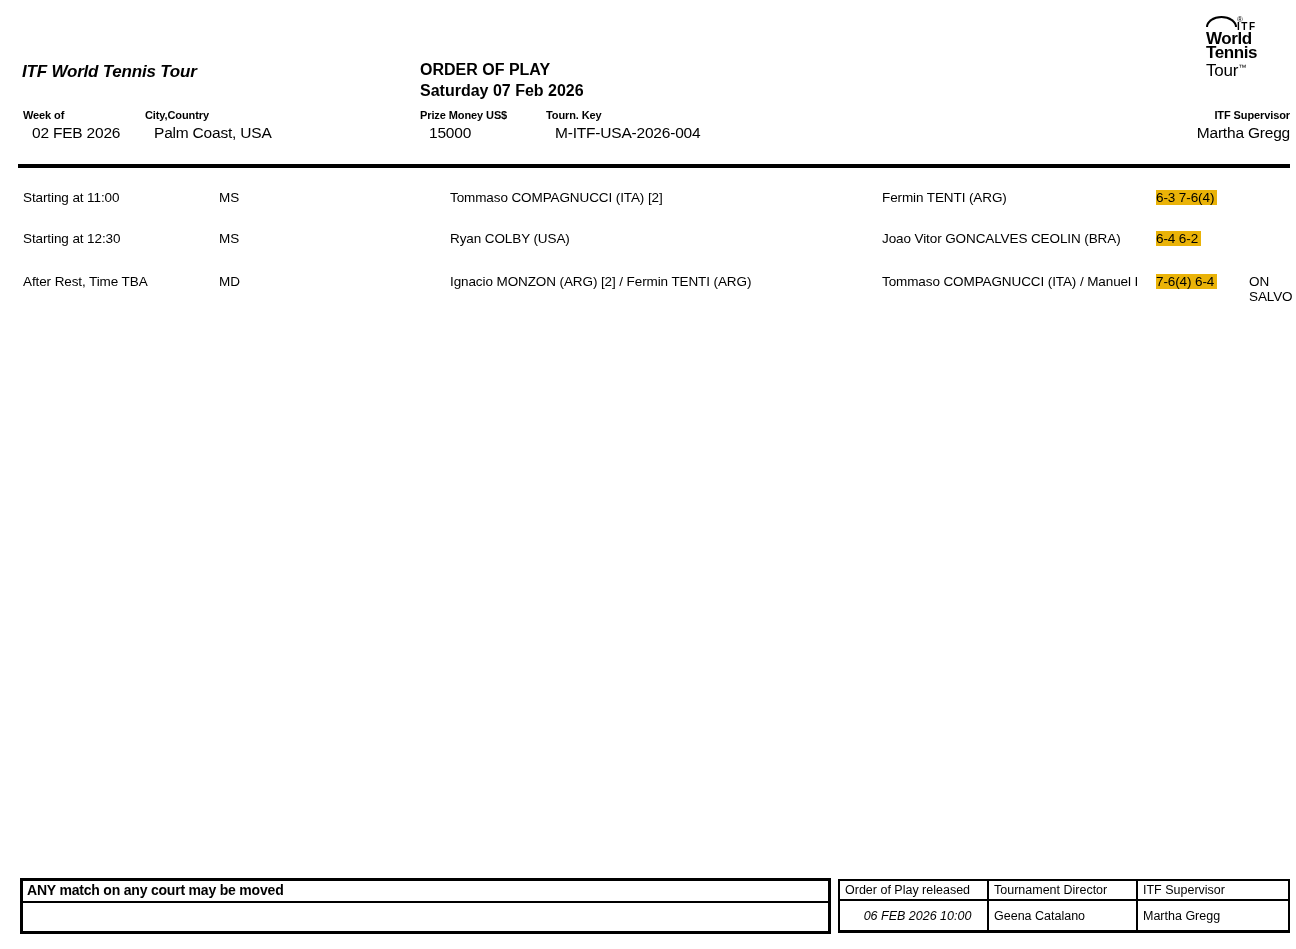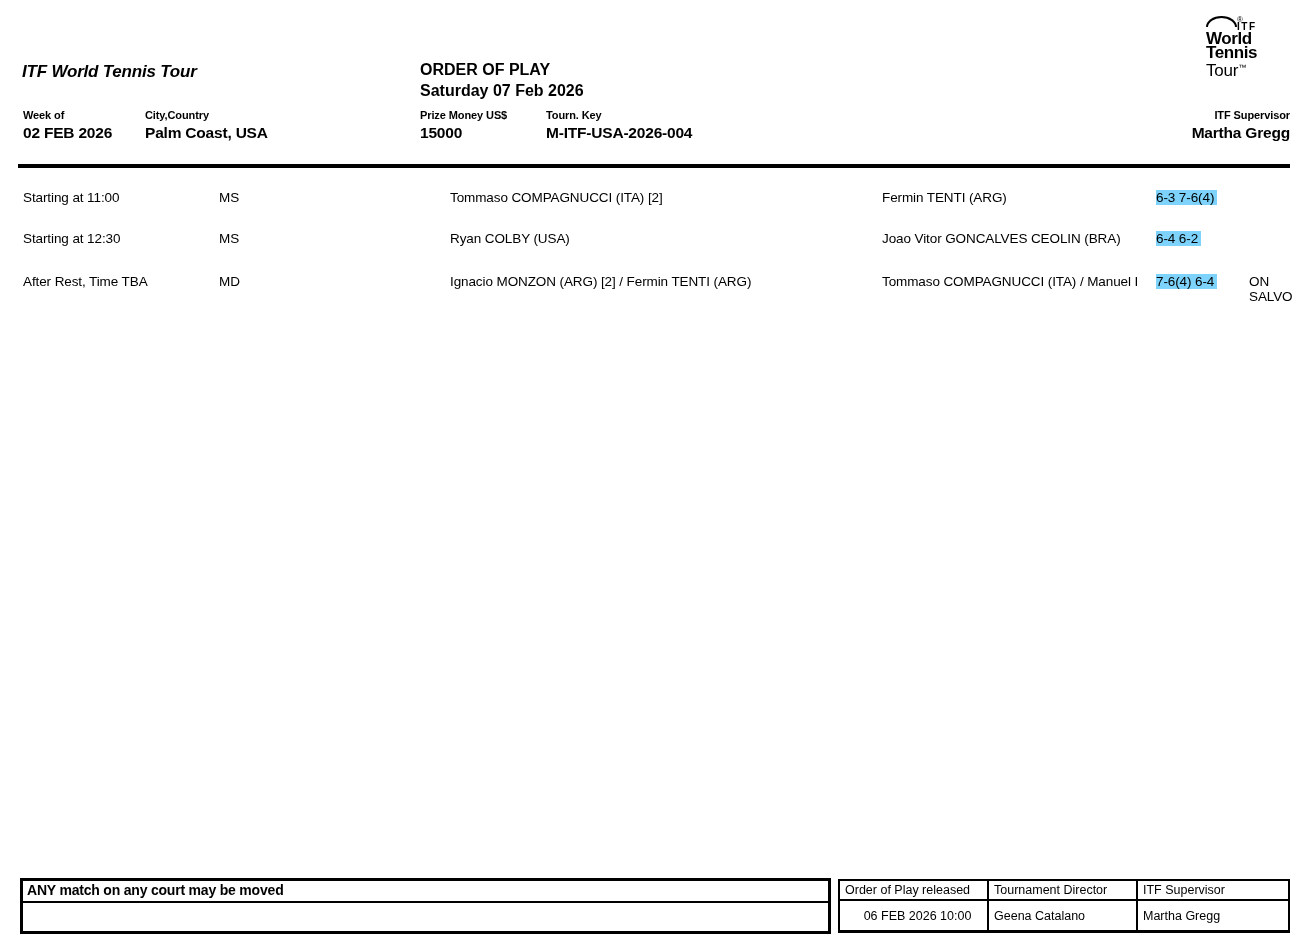--- a/index.html
+++ b/index.html
@@ -15,7 +15,7 @@
   .oop{left:420px;top:61px;font-size:16px;font-weight:bold;}
   .oop-date{left:420px;top:82px;font-size:16px;font-weight:bold;}
   .lbl{font-size:11px;font-weight:bold;letter-spacing:-0.1px;}
-  .val{font-size:15.5px;font-weight:bold;letter-spacing:-0.2px;}
+  .val{font-size:15.5px;font-weight:normal;letter-spacing:-0.2px;margin-left:9px;}
   .lbl-row{top:109px;}
   .val-row{top:124px;}
   .x-week{left:23px;} .x-city{left:145px;} .x-prize{left:420px;} .x-key{left:546px;}

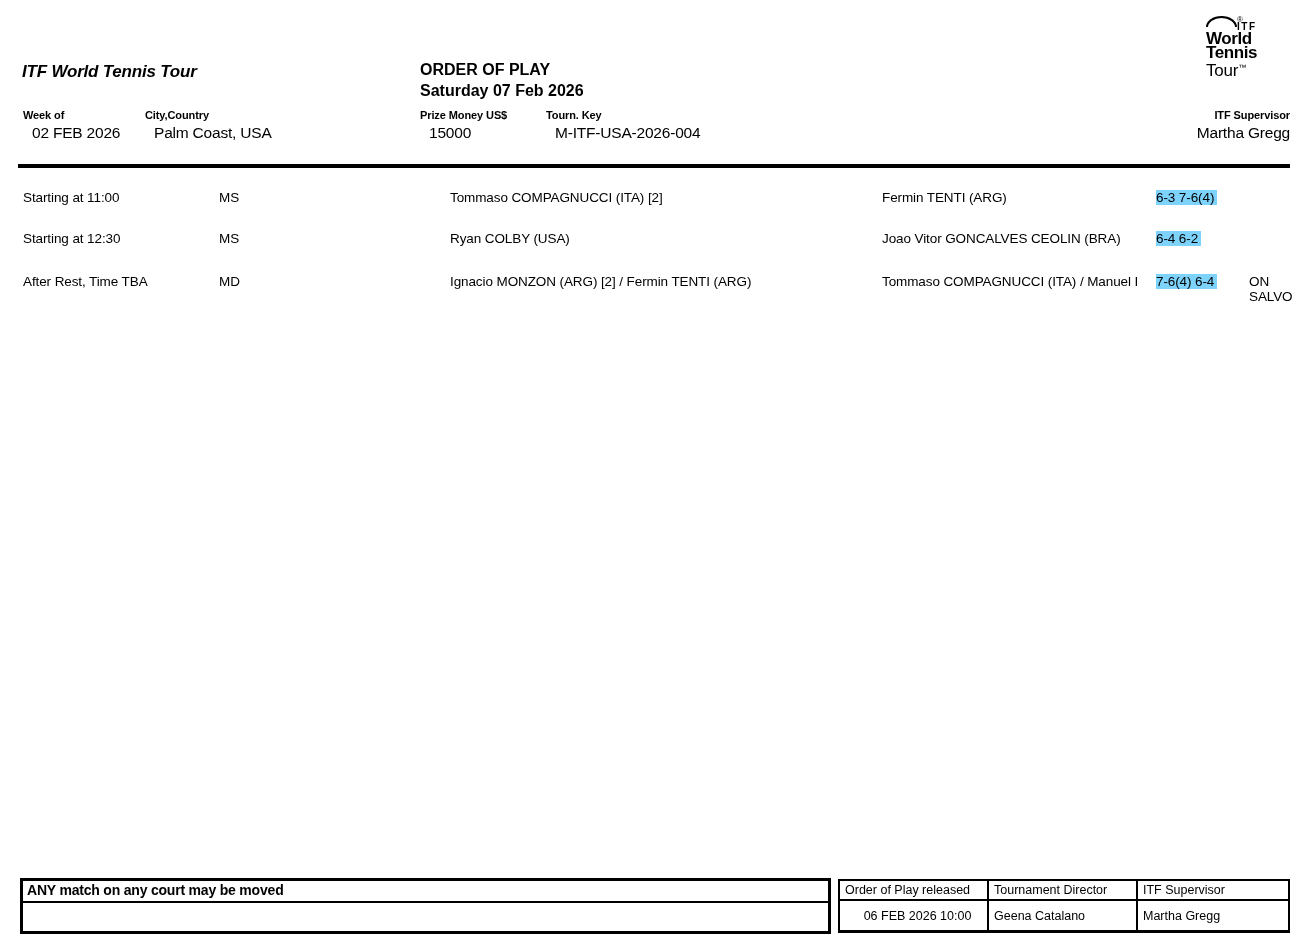--- a/index.html
+++ b/index.html
@@ -40,7 +40,7 @@
   .m-cat{position:absolute;left:219px;}
   .m-side1{position:absolute;left:450px;font-weight:normal;}
   .m-side2{position:absolute;left:882px;max-width:272px;overflow:hidden;}
-  .m-score{position:absolute;left:1156px;background:#7dd3fc;z-index:2;padding-right:3px;}
+  .m-score{position:absolute;left:1156px;background:#eab308;z-index:2;padding-right:3px;}
   .m-tail{position:absolute;left:1249px;z-index:1;}
 
   

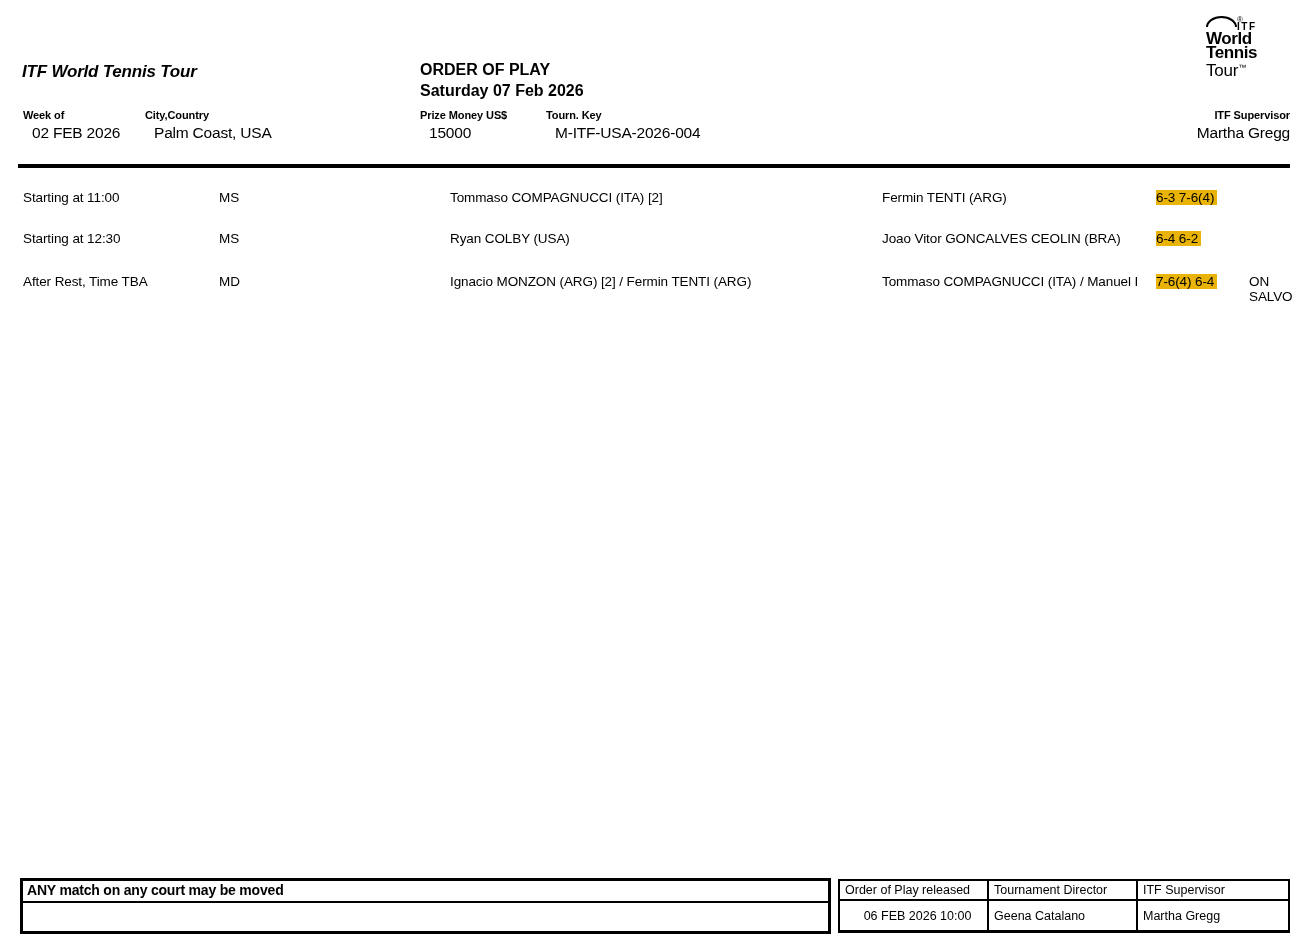--- a/index.html
+++ b/index.html
@@ -53,7 +53,7 @@
   .fr-col3{flex:1;border-left:2px solid #000;}
   .fr-head{height:20px;border-bottom:2px solid #000;font-size:12.5px;padding:2px 0 0 5px;box-sizing:border-box;white-space:nowrap;overflow:hidden;}
   .fr-val{flex:1;display:flex;align-items:center;font-size:12.5px;padding-left:5px;white-space:nowrap;}
-  .fr-val.center{justify-content:center;padding-left:8px;}
+  .fr-val.center{justify-content:center;padding-left:8px;font-style:italic;}
 </style>
 </head>
 <body>

